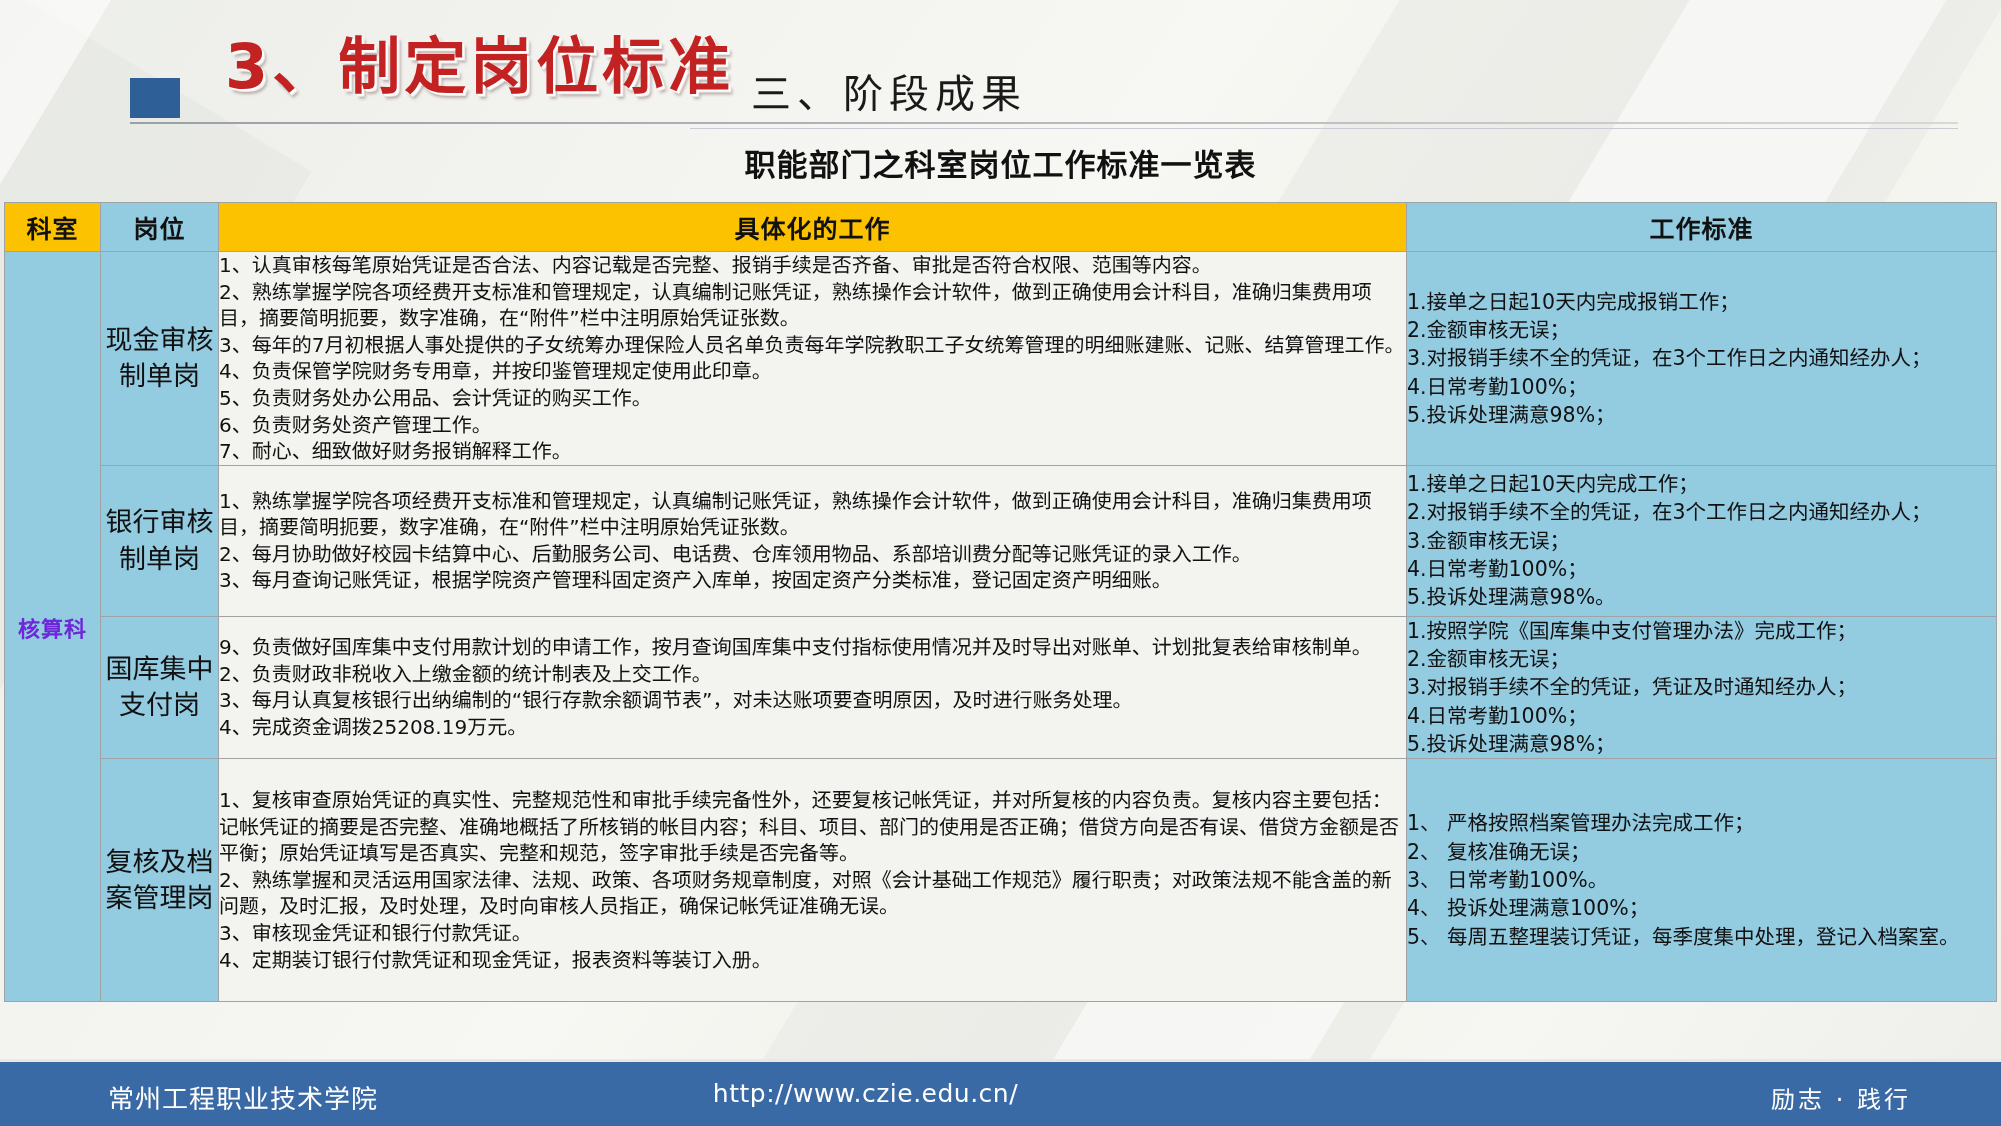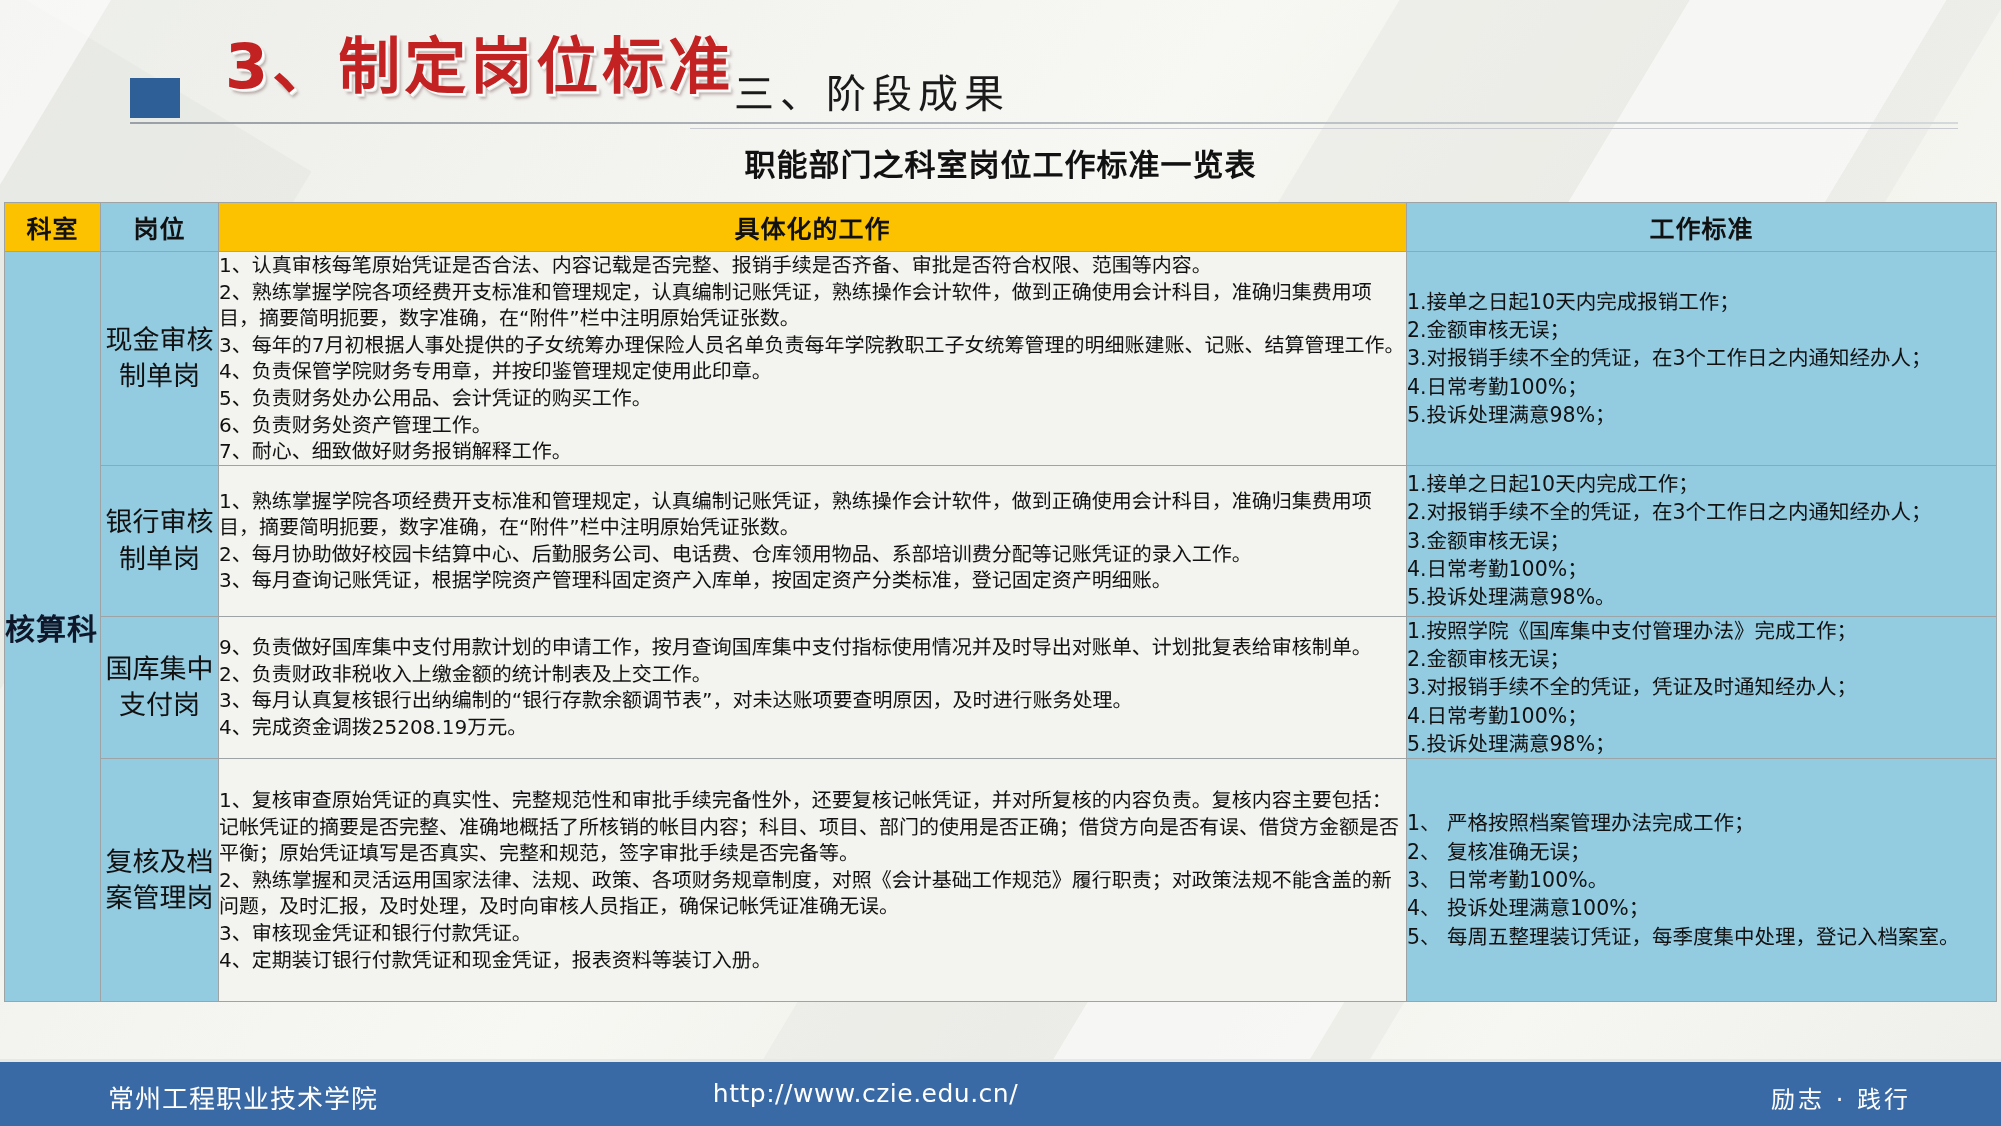--- a/index.html
+++ b/index.html
@@ -66,7 +66,7 @@
   }
   .section-title {
     position: absolute;
-    right: 642px;
+    right: 625px;
     top: 62px;
     font-size: 40px;
     color: #1a1a1a;

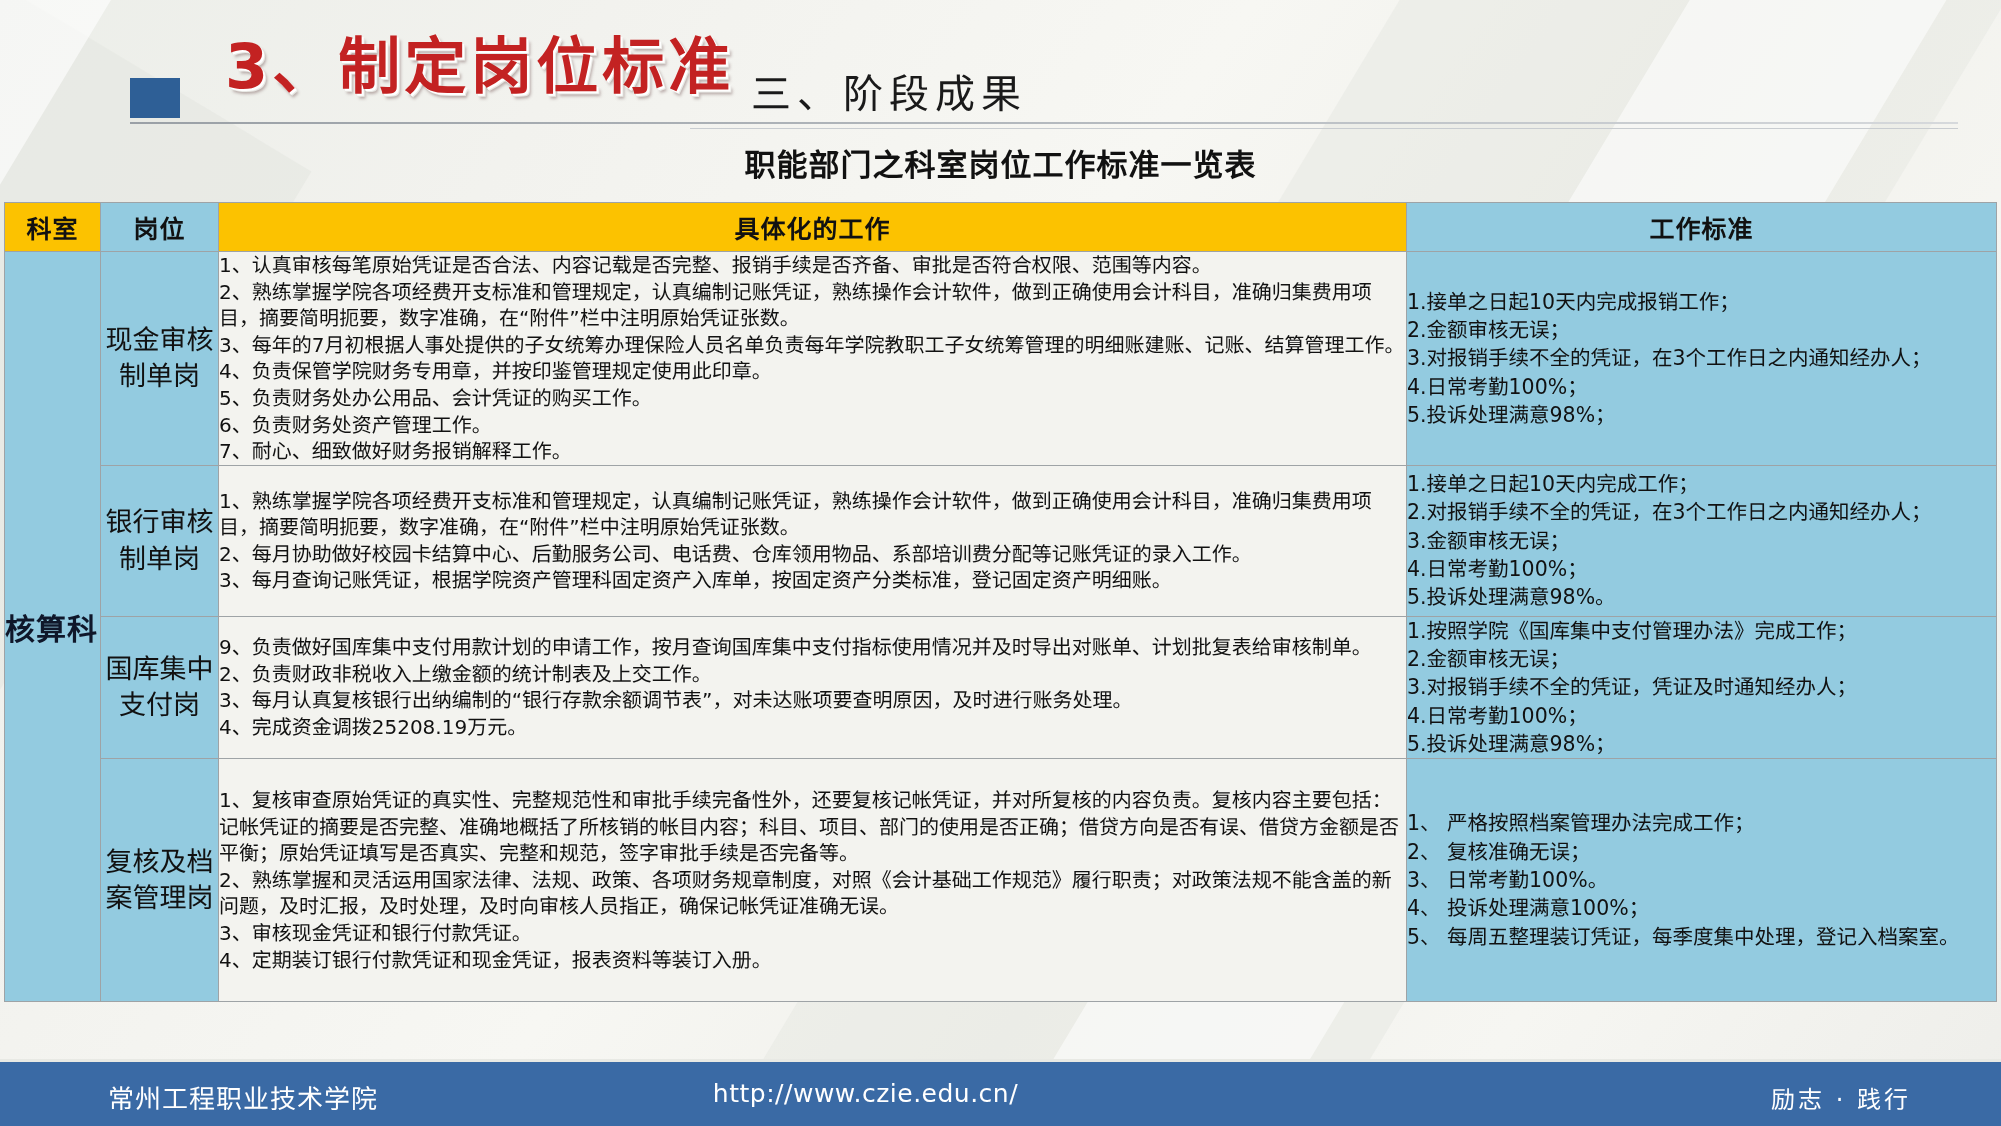--- a/index.html
+++ b/index.html
@@ -136,9 +136,10 @@
 
   td.dept {
     background: #93cbe0;
-    font-size: 30px;
+    text-align: center;
+    font-size: 22px;
     font-weight: bold;
-    color: #0f172a;
+    color: #6d28d9;
     letter-spacing: 1px;
     width: 96px;
   }

